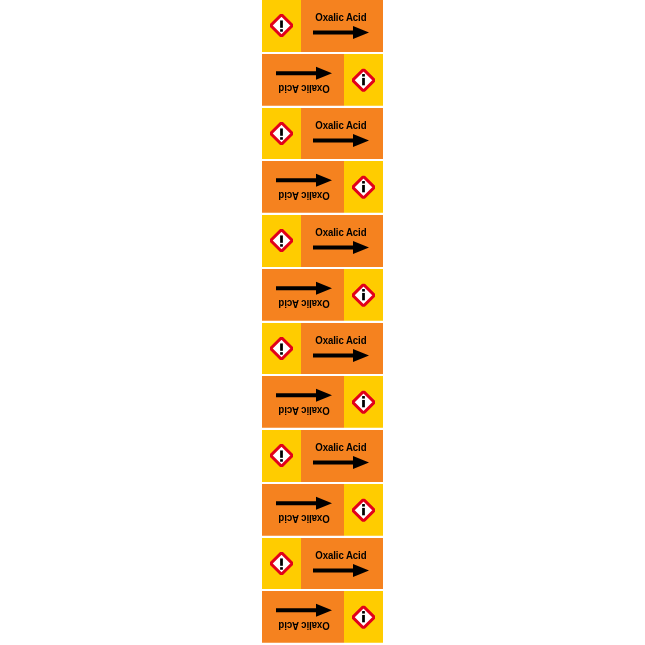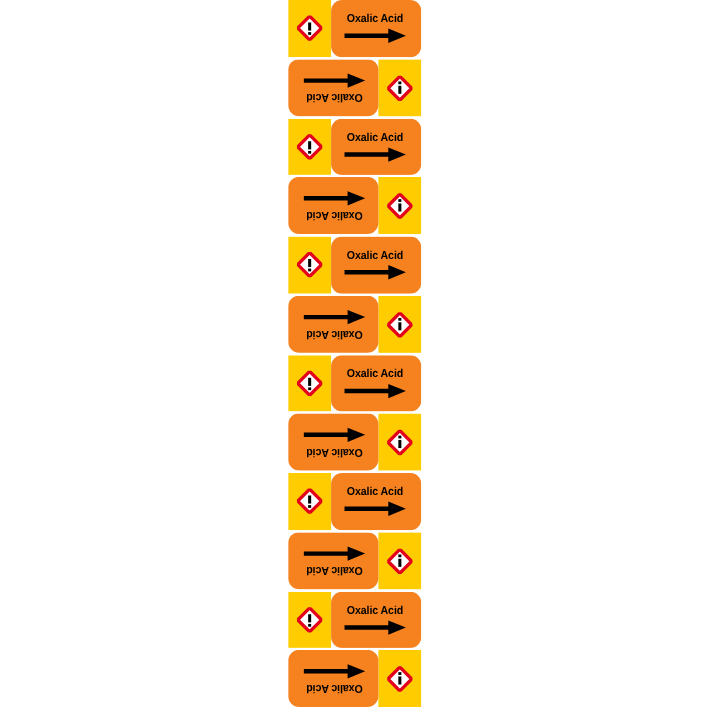--- a/index.html
+++ b/index.html
@@ -91,7 +91,6 @@
     justify-content: center;
     padding: 0 4px 0 2px;
     box-sizing: border-box;
-    border-radius: 10px;
   }
 
   .ident-text {

